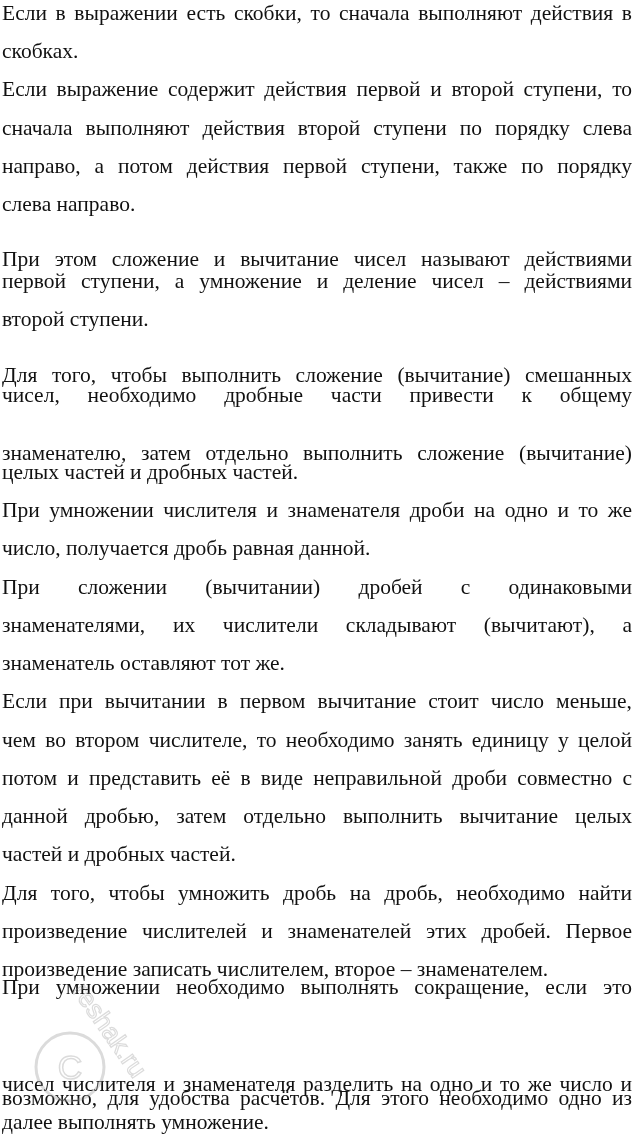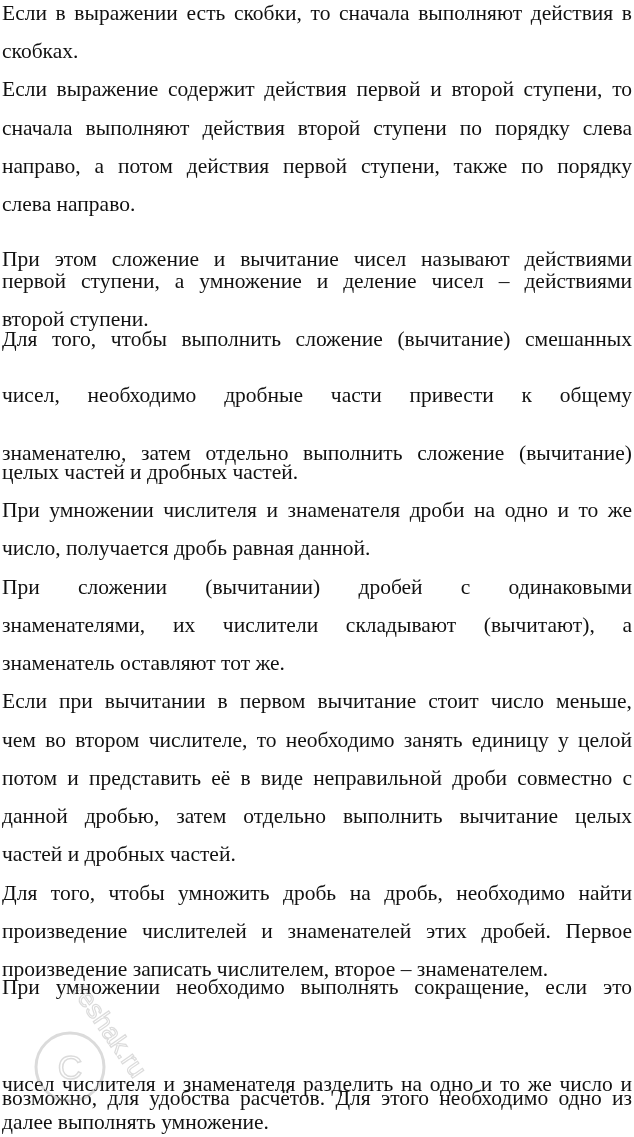--- a/index.html
+++ b/index.html
@@ -47,7 +47,7 @@
   </div>
 
   <div>
-    <div class="line" style="top: 324px; white-space: normal; overflow: hidden;">Для того, чтобы выполнить сложение (вычитание) смешанных</div>
+    <div class="line" style="top: 360px; white-space: normal; overflow: hidden;">Для того, чтобы выполнить сложение (вычитание) смешанных</div>
     <div class="line" style="top: 380px; white-space: normal; overflow: hidden;">чисел, необходимо дробные части привести к общему</div>
     <div class="line" style="top: 438px; white-space: normal; overflow: hidden;">знаменателю, затем отдельно выполнить сложение (вычитание)</div>
     <div class="line last" style="top:457px">целых частей и дробных частей.</div>

